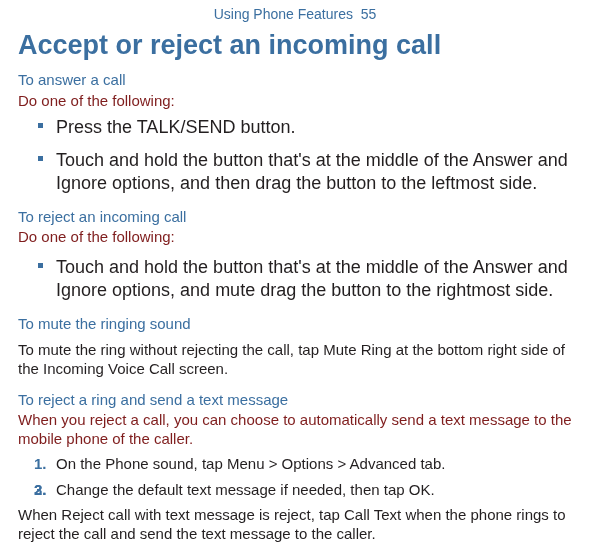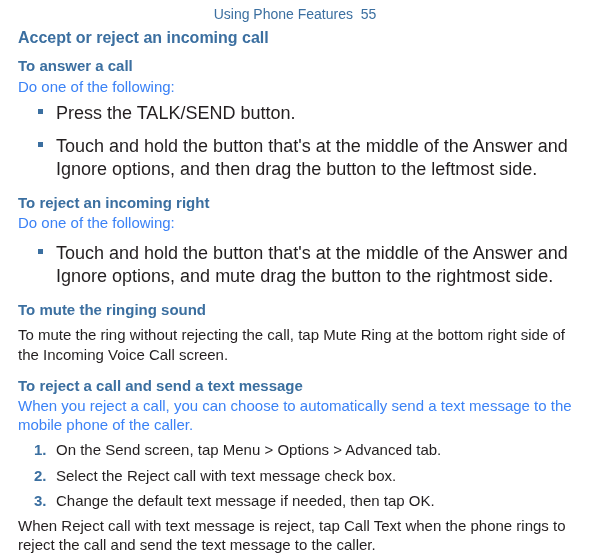--- a/index.html
+++ b/index.html
@@ -26,7 +26,7 @@
     }
     h1 {
       color: #3b6fa0;
-      font-size: 16px;
+      font-size: 27px;
       font-weight: 700;
       margin-bottom: 8px;
     }

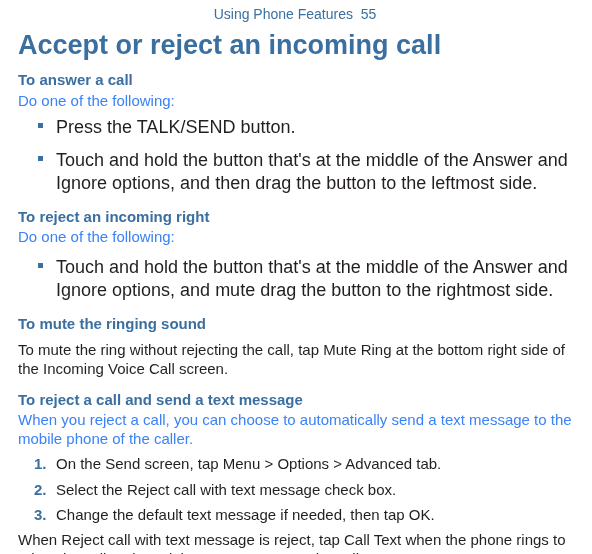--- a/index.html
+++ b/index.html
@@ -33,7 +33,7 @@
     h2 {
       color: #3b6fa0;
       font-size: 15px;
-      font-weight: 700;
+      font-weight: 400;
       margin-top: 12px;
       margin-bottom: 1px;
     }

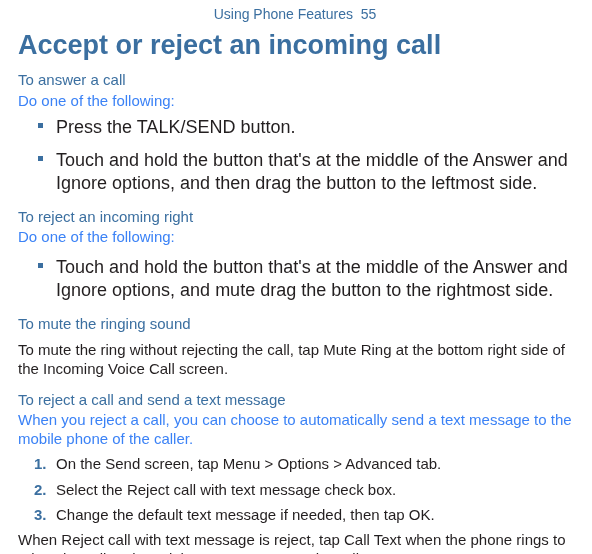--- a/index.html
+++ b/index.html
@@ -41,7 +41,7 @@
       margin-top: 0;
     }
     .body-text {
-      color: #3b82f6;
+      color: #7f1d1d;
       font-size: 15px;
       margin-bottom: 6px;
     }

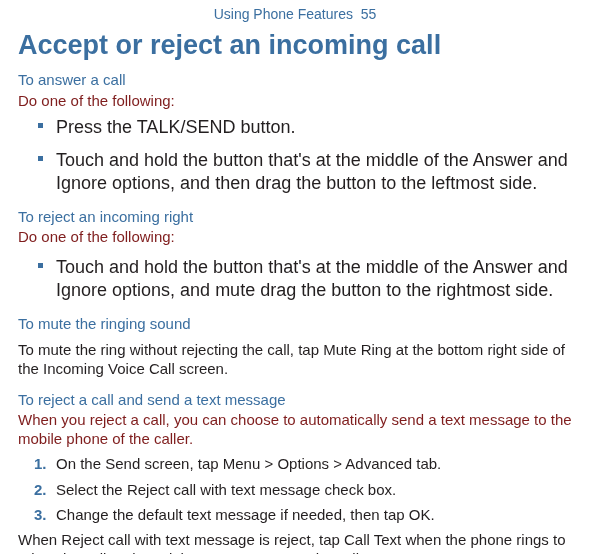--- a/index.html
+++ b/index.html
@@ -115,7 +115,7 @@
   </li>
 </ul>
 
-<h2>To reject an incoming right</h2>
+<h2>To reject an incoming call</h2>
 <div class="body-text">Do one of the following:</div>
 <ul>
   <li class="bullet-item">

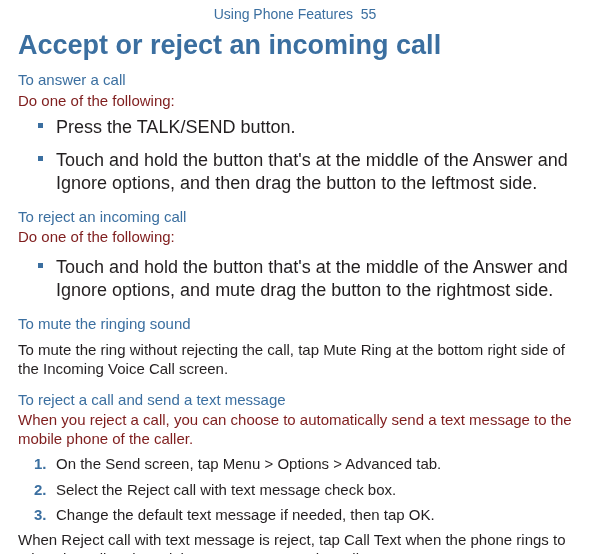--- a/index.html
+++ b/index.html
@@ -130,7 +130,7 @@
 <h2>To mute the ringing sound</h2>
 <div class="para"><span>To mute the ring without rejecting the call, tap </span><strong>Mute Ring</strong><span> at the bottom right side of the Incoming Voice Call screen.</span></div>
 
-<h2>To reject a call and send a text message</h2>
+<h2>To reject a ring and send a text message</h2>
 <div class="body-text">When you reject a call, you can choose to automatically send a text message to the mobile phone of the caller.</div>
 <ol>
   <li>

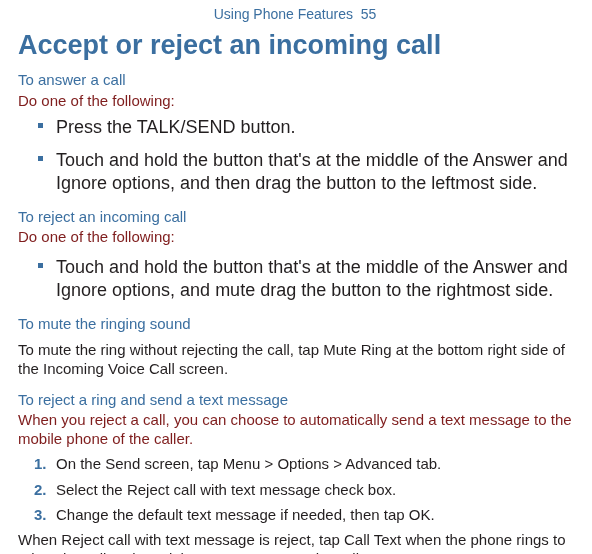--- a/index.html
+++ b/index.html
@@ -135,7 +135,7 @@
 <ol>
   <li>
     <span class="num">1.</span>
-    <span><span>On the Send screen, tap </span><strong>Menu &gt; Options &gt; Advanced</strong><span> tab.</span></span>
+    <span><span>On the Phone sound, tap </span><strong>Menu &gt; Options &gt; Advanced</strong><span> tab.</span></span>
   </li>
   <li>
     <span class="num">2.</span>

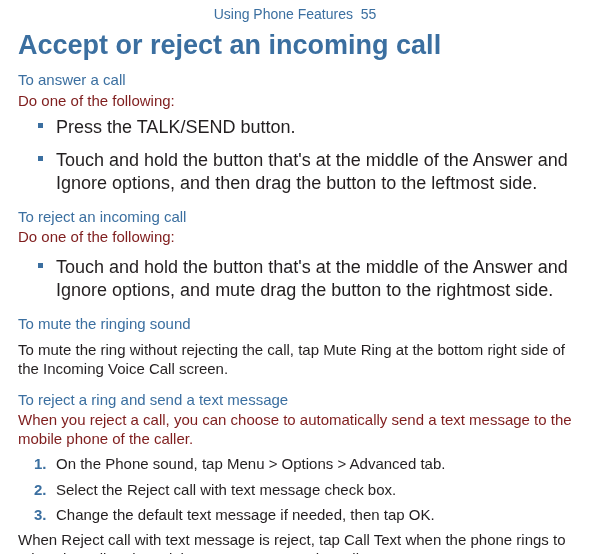--- a/index.html
+++ b/index.html
@@ -139,7 +139,6 @@
   </li>
   <li>
     <span class="num">2.</span>
-    <span><span>Select the </span><strong>Reject call with text message</strong><span> check box.</span></span>
   </li>
   <li>
     <span class="num">3.</span>

